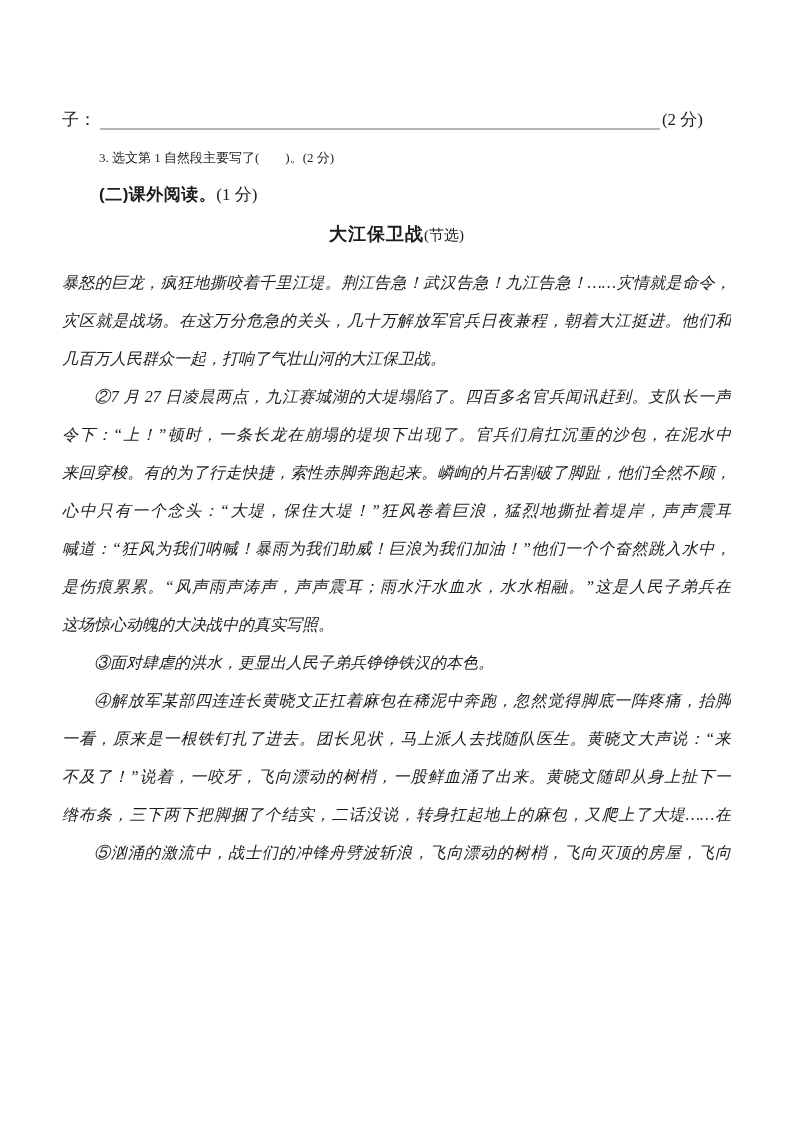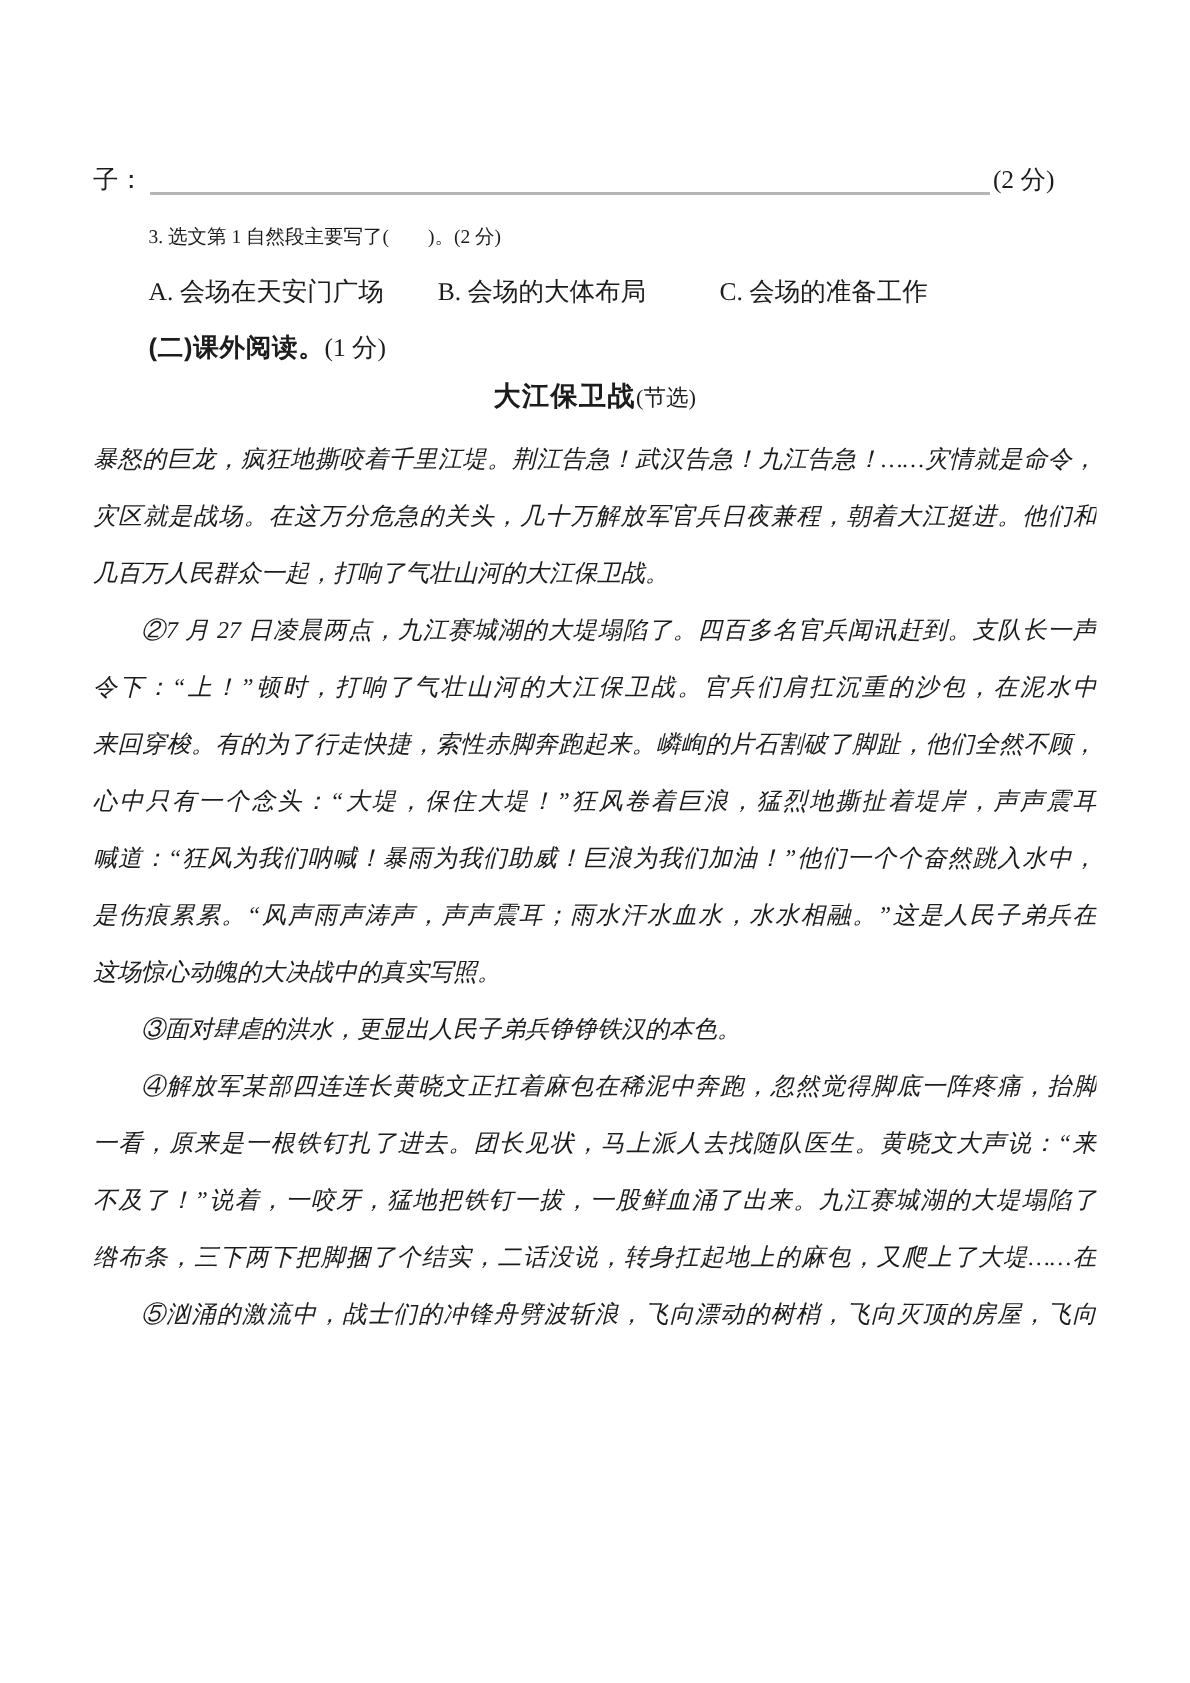--- a/index.html
+++ b/index.html
@@ -97,11 +97,6 @@
 
   <div class="q3">3. 选文第 1 自然段主要写了(　　)。(2 分)</div>
 
-  <div class="options">
-    <span class="opt">A. 会场在天安门广场</span>
-    <span class="opt">B. 会场的大体布局</span>
-    <span class="opt">C. 会场的准备工作</span>
-  </div>
 
   <div class="section">
     <span class="section-label">(二)课外阅读。</span><span class="section-score">(1 分)</span>

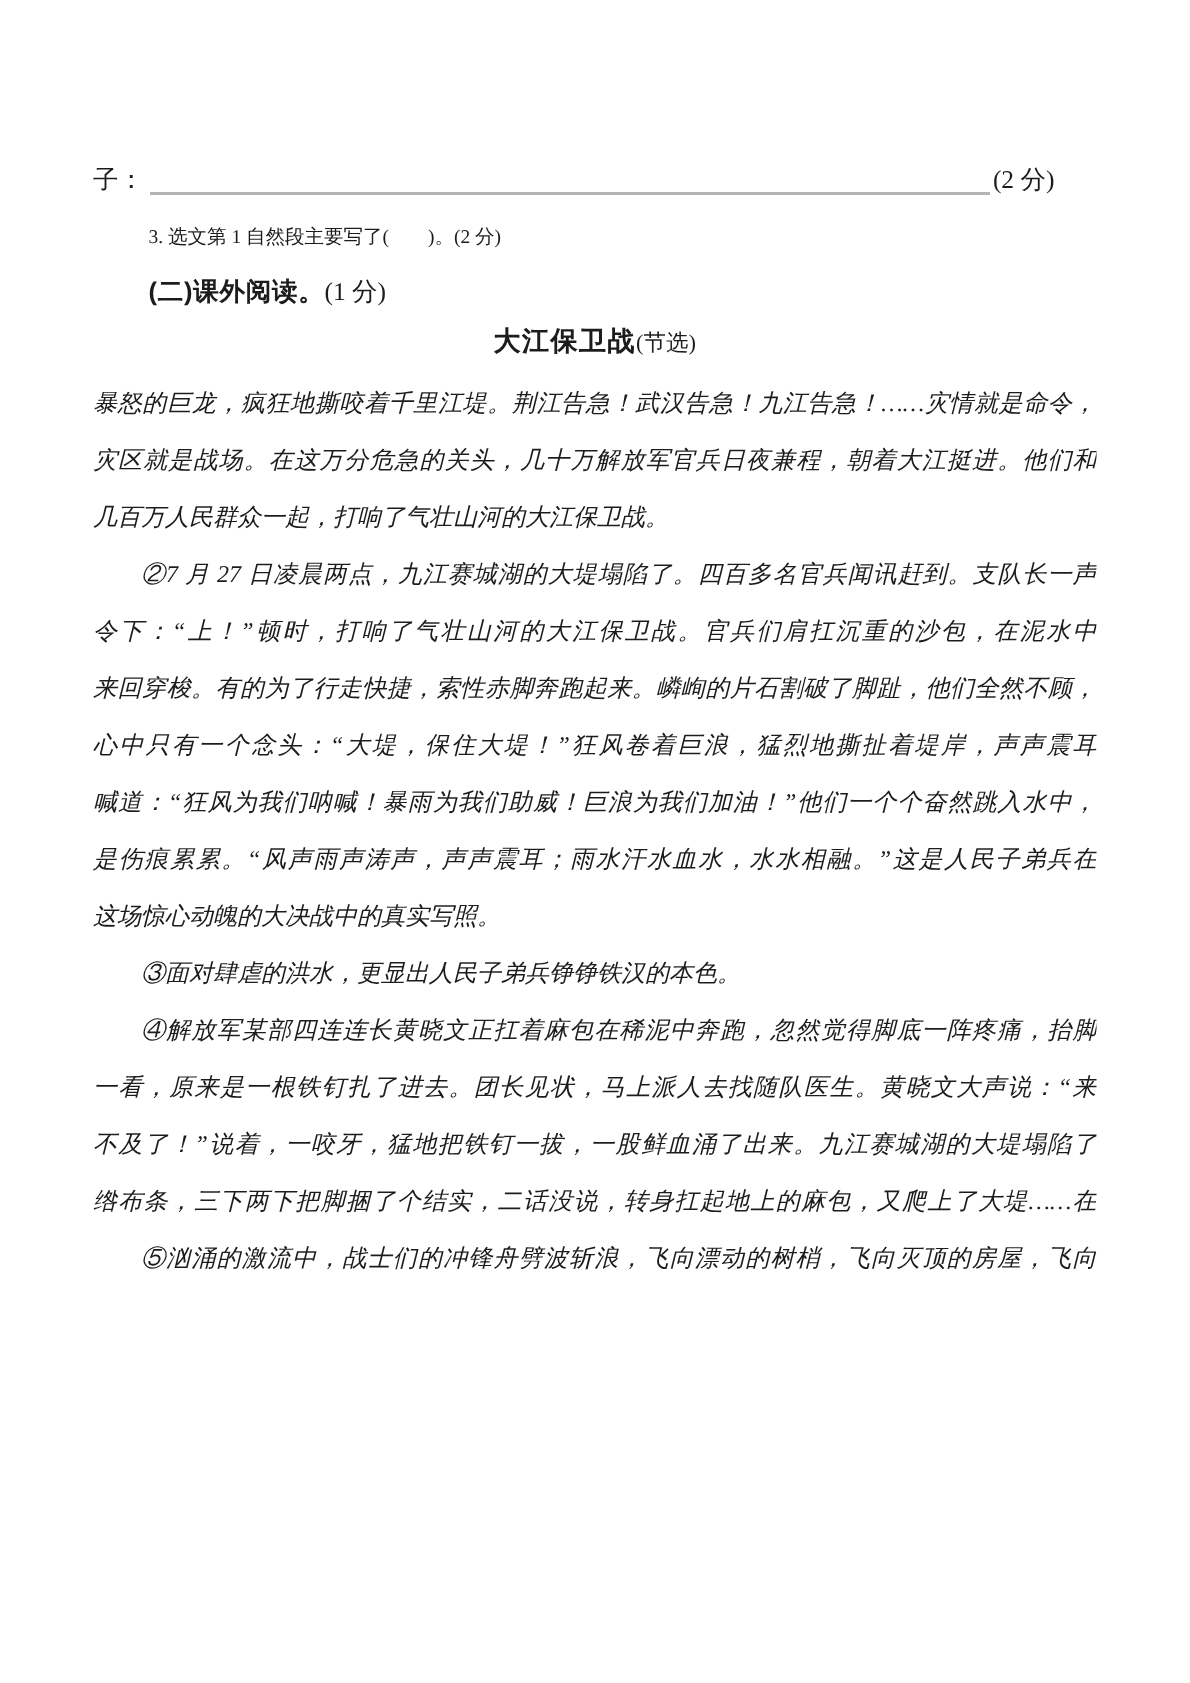--- a/index.html
+++ b/index.html
@@ -61,7 +61,7 @@
     text-align: center;
     margin-top: 9px;
     font-size: 18px;
-    line-height: 22px;
+    line-height: 36px;
   }
   .title-main {
     font-family: "Liberation Sans", sans-serif;

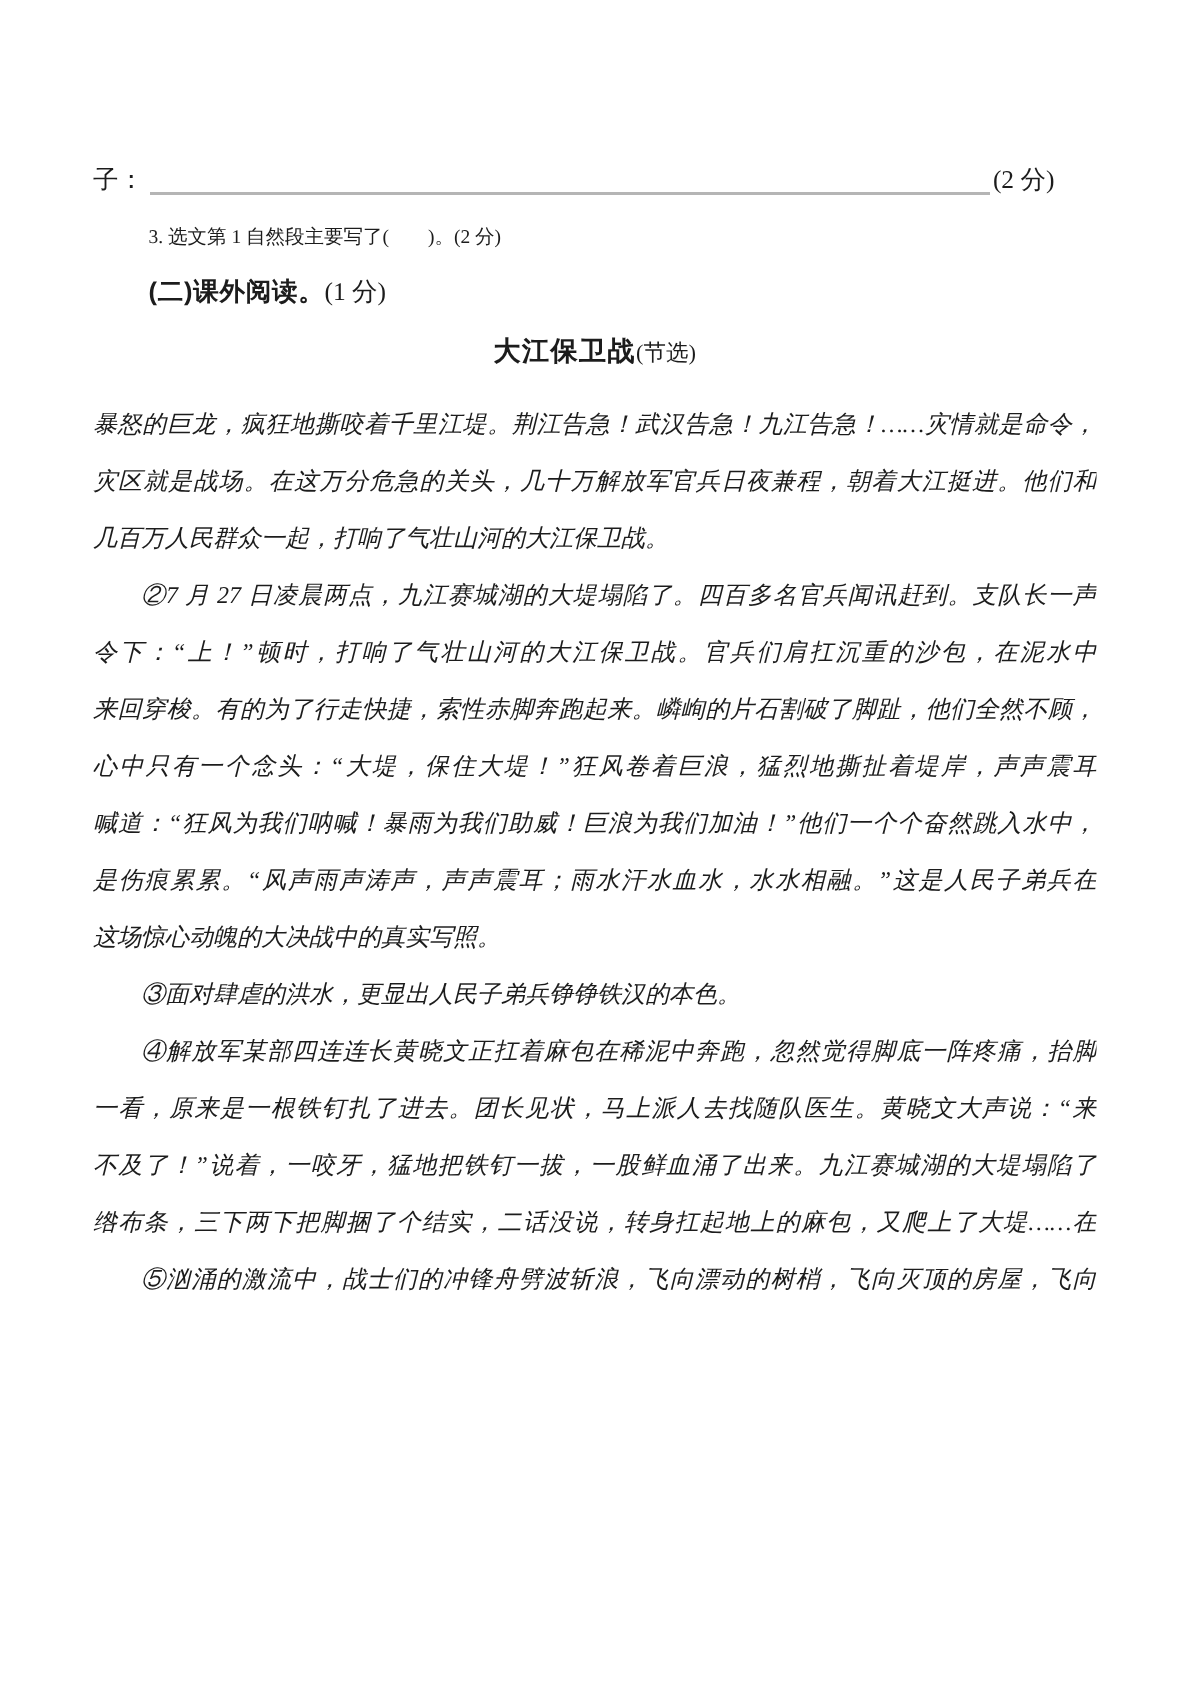--- a/index.html
+++ b/index.html
@@ -116,7 +116,7 @@
 
     <div>
       <div class="ln first">②7 月 27 日凌晨两点，九江赛城湖的大堤塌陷了。四百多名官兵闻讯赶到。支队长一声</div>
-      <div class="ln">令下：“上！”顿时，打响了气壮山河的大江保卫战。官兵们肩扛沉重的沙包，在泥水中</div>
+      <div class="ln">令下：“上！”顿时，一条长龙在崩塌的堤坝下出现了。官兵们肩扛沉重的沙包，在泥水中</div>
       <div class="ln">来回穿梭。有的为了行走快捷，索性赤脚奔跑起来。嶙峋的片石割破了脚趾，他们全然不顾，</div>
       <div class="ln">心中只有一个念头：“大堤，保住大堤！”狂风卷着巨浪，猛烈地撕扯着堤岸，声声震耳</div>
       <div class="ln">喊道：“狂风为我们呐喊！暴雨为我们助威！巨浪为我们加油！”他们一个个奋然跳入水中，</div>

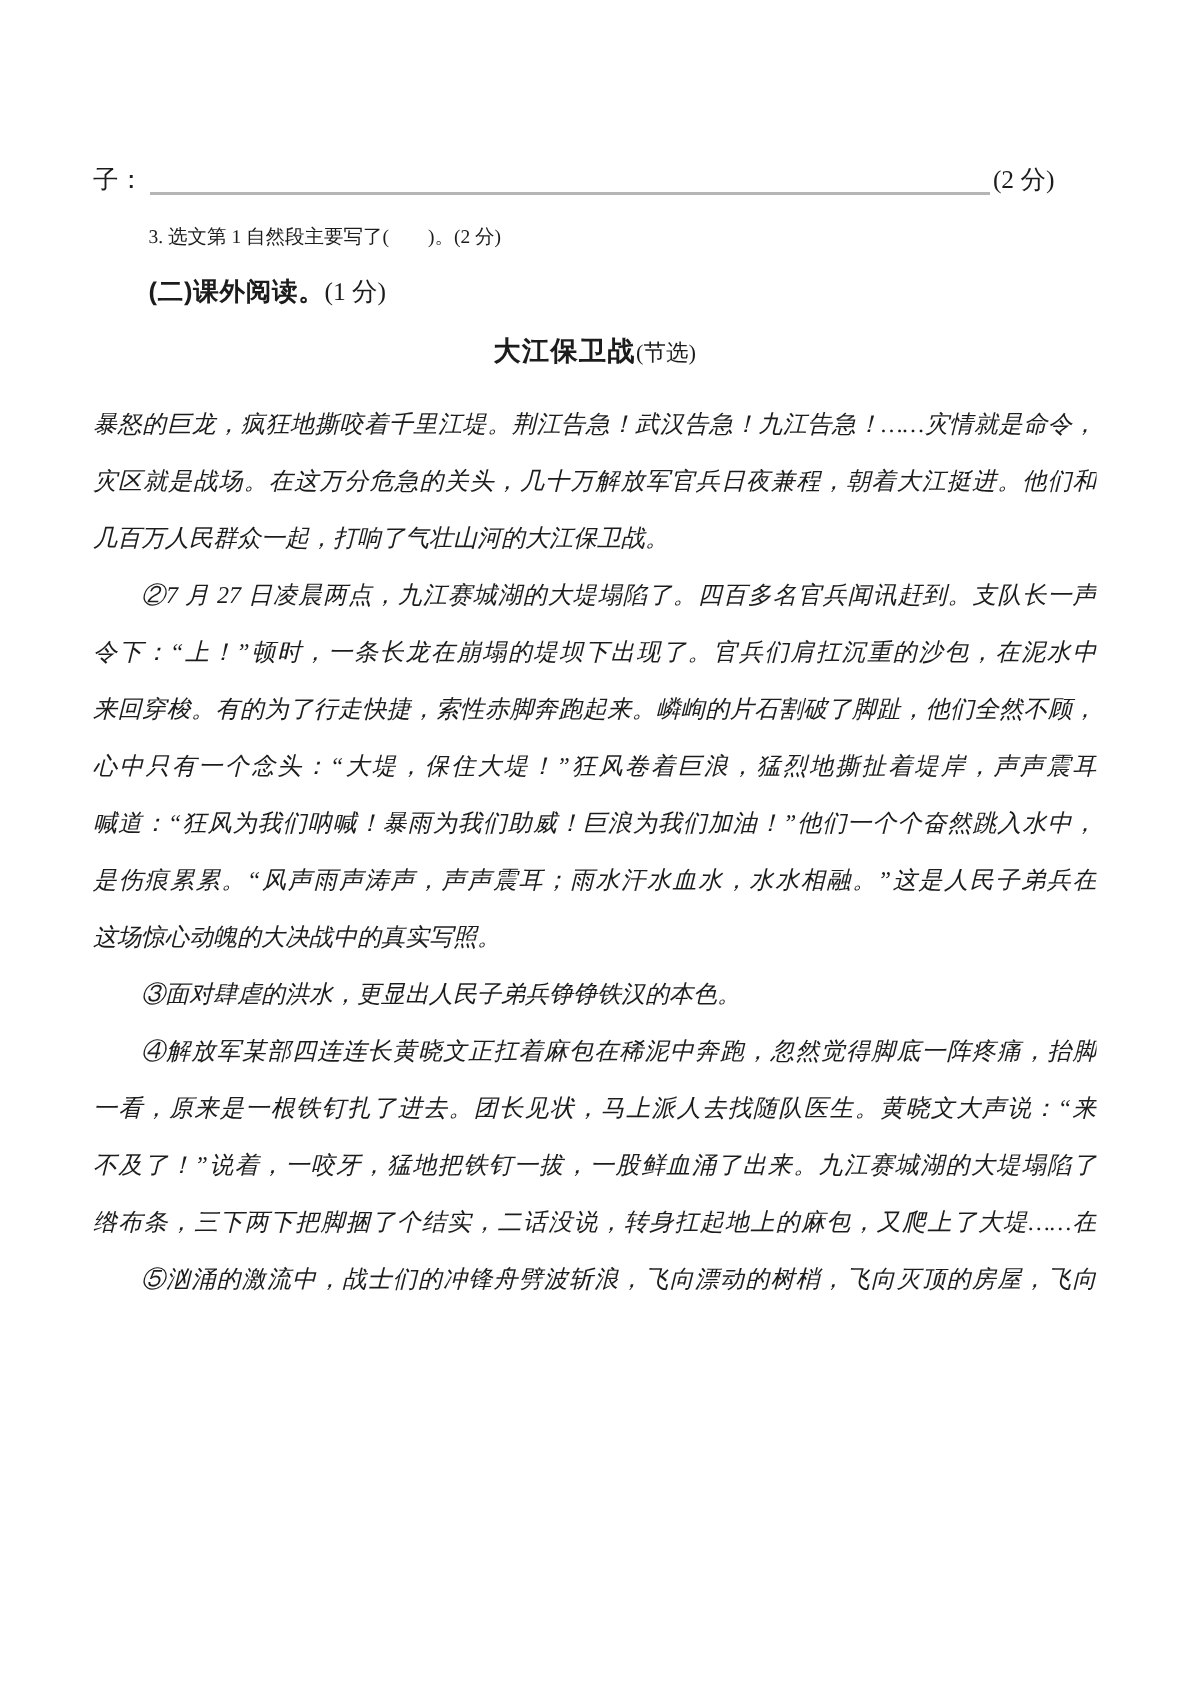--- a/index.html
+++ b/index.html
@@ -131,7 +131,7 @@
     <div>
       <div class="ln first">④解放军某部四连连长黄晓文正扛着麻包在稀泥中奔跑，忽然觉得脚底一阵疼痛，抬脚</div>
       <div class="ln">一看，原来是一根铁钉扎了进去。团长见状，马上派人去找随队医生。黄晓文大声说：“来</div>
-      <div class="ln">不及了！”说着，一咬牙，猛地把铁钉一拔，一股鲜血涌了出来。九江赛城湖的大堤塌陷了</div>
+      <div class="ln">不及了！”说着，一咬牙，飞向漂动的树梢，一股鲜血涌了出来。黄晓文随即从身上扯下一</div>
       <div class="ln">绺布条，三下两下把脚捆了个结实，二话没说，转身扛起地上的麻包，又爬上了大堤……在</div>
     </div>
 

